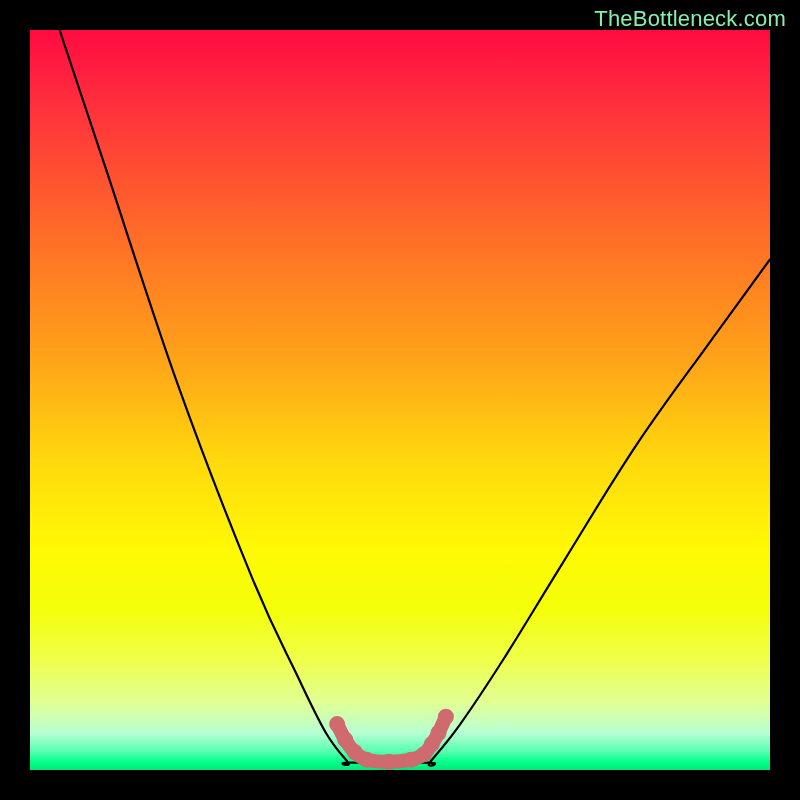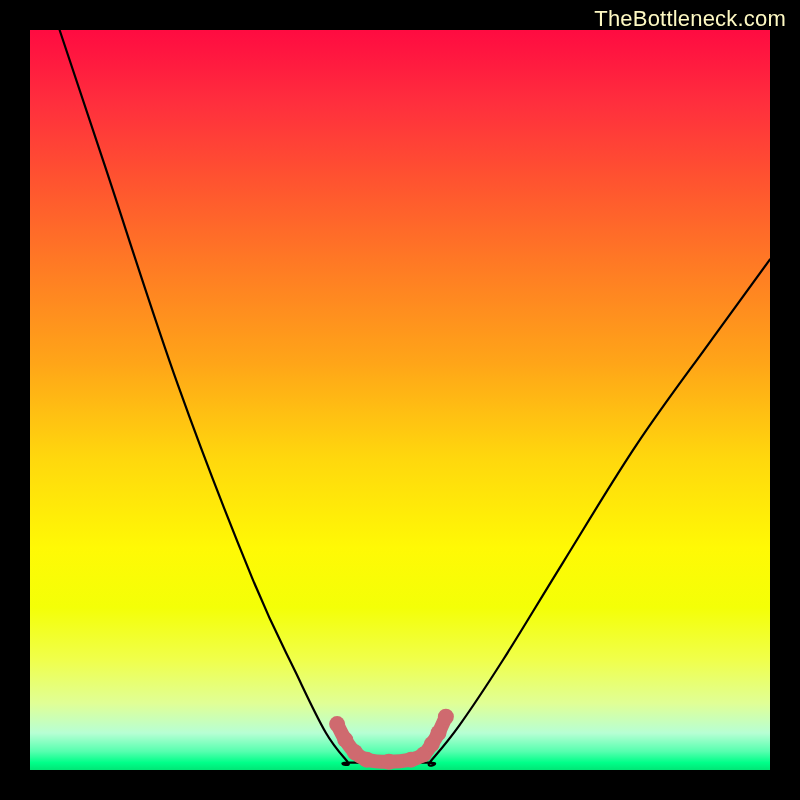--- a/index.html
+++ b/index.html
@@ -21,7 +21,7 @@
     position: absolute;
     top: 6px;
     right: 14px;
-    color: #fef9c3;
+    color: #86efac;
     font-size: 22px;
     font-weight: 400;
     letter-spacing: 0.2px;

